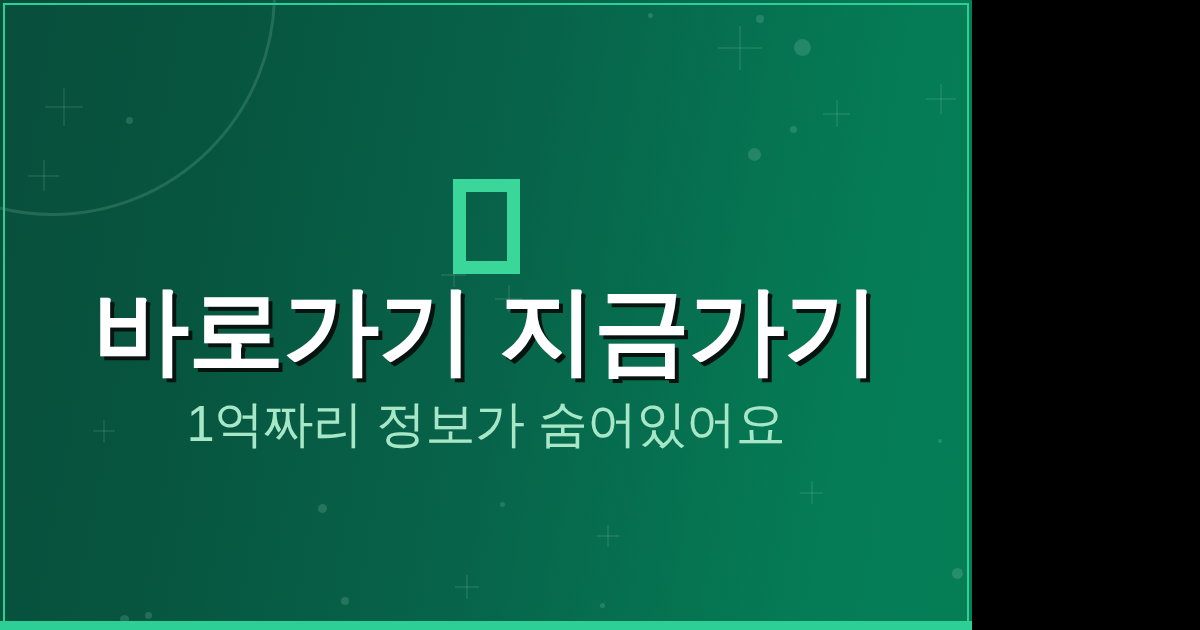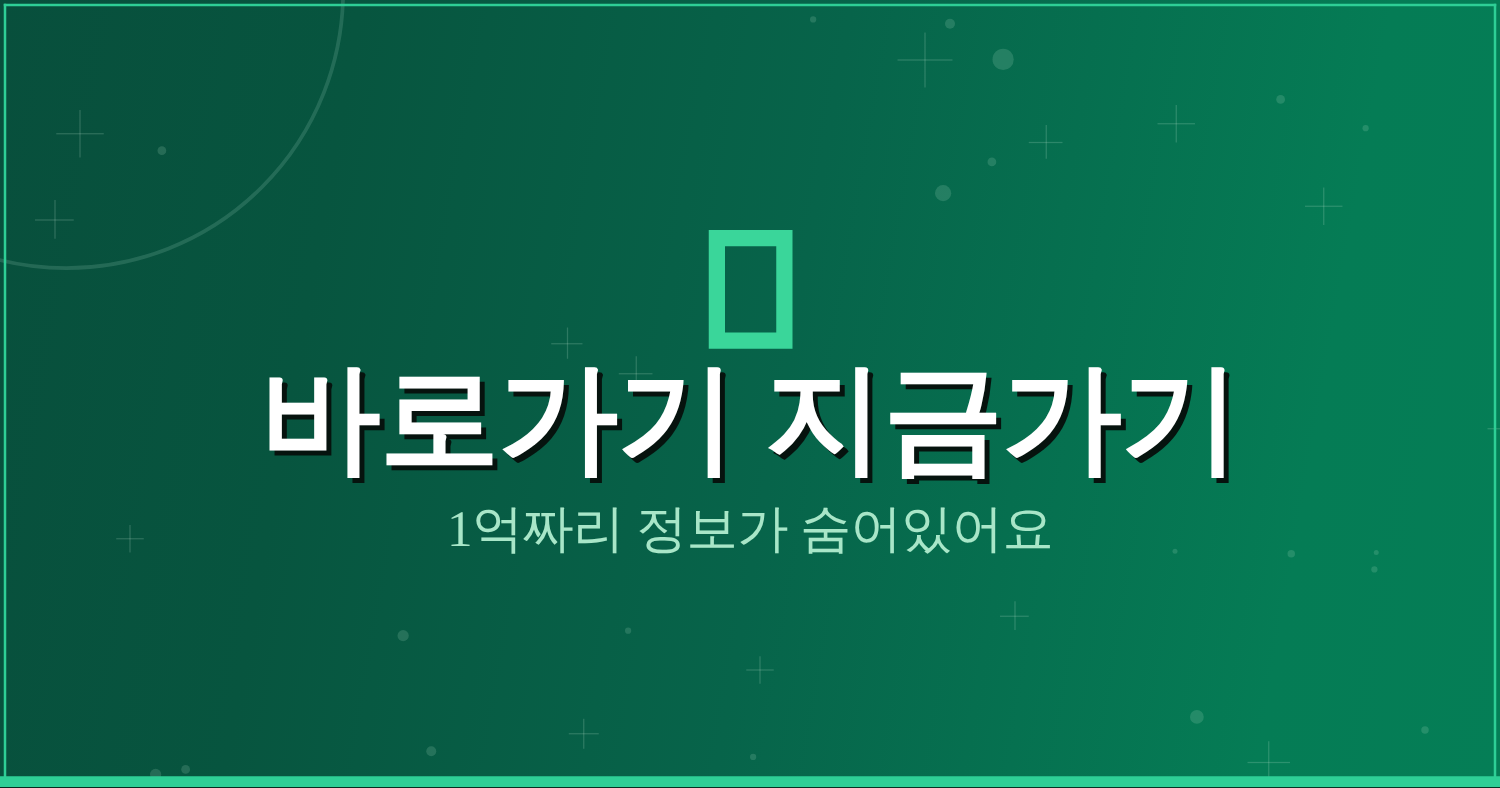--- a/index.html
+++ b/index.html
@@ -10,10 +10,10 @@
   }
   #stage {
     position: relative;
-    width: 1200px;
+    width: 972px;
     height: 630px;
     overflow: hidden;
-    font-family: Liberation Serif, serif;
+    font-family: Liberation Sans, sans-serif;
     background: linear-gradient(100deg, #084f3c 0%, #07553f 22%, #07644a 52%, #057c55 85%, #057e56 100%);
   }
 

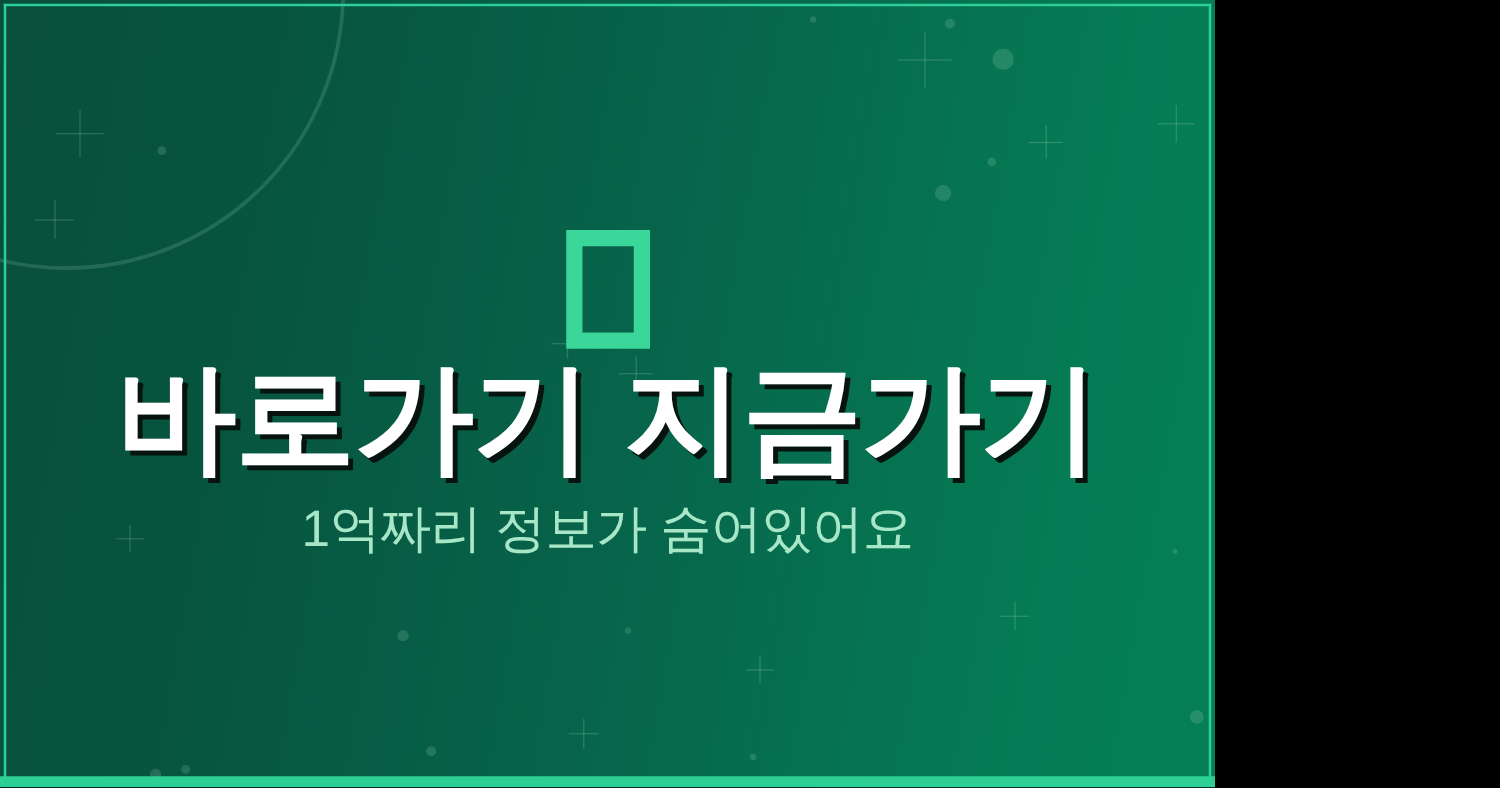--- a/index.html
+++ b/index.html
@@ -115,7 +115,7 @@
 
   .subtitle {
     margin: 14px 0 0 0;
-    font-size: 41px;
+    font-size: 50px;
     font-weight: normal;
     line-height: 1.2;
     color: #a8e6c8;

